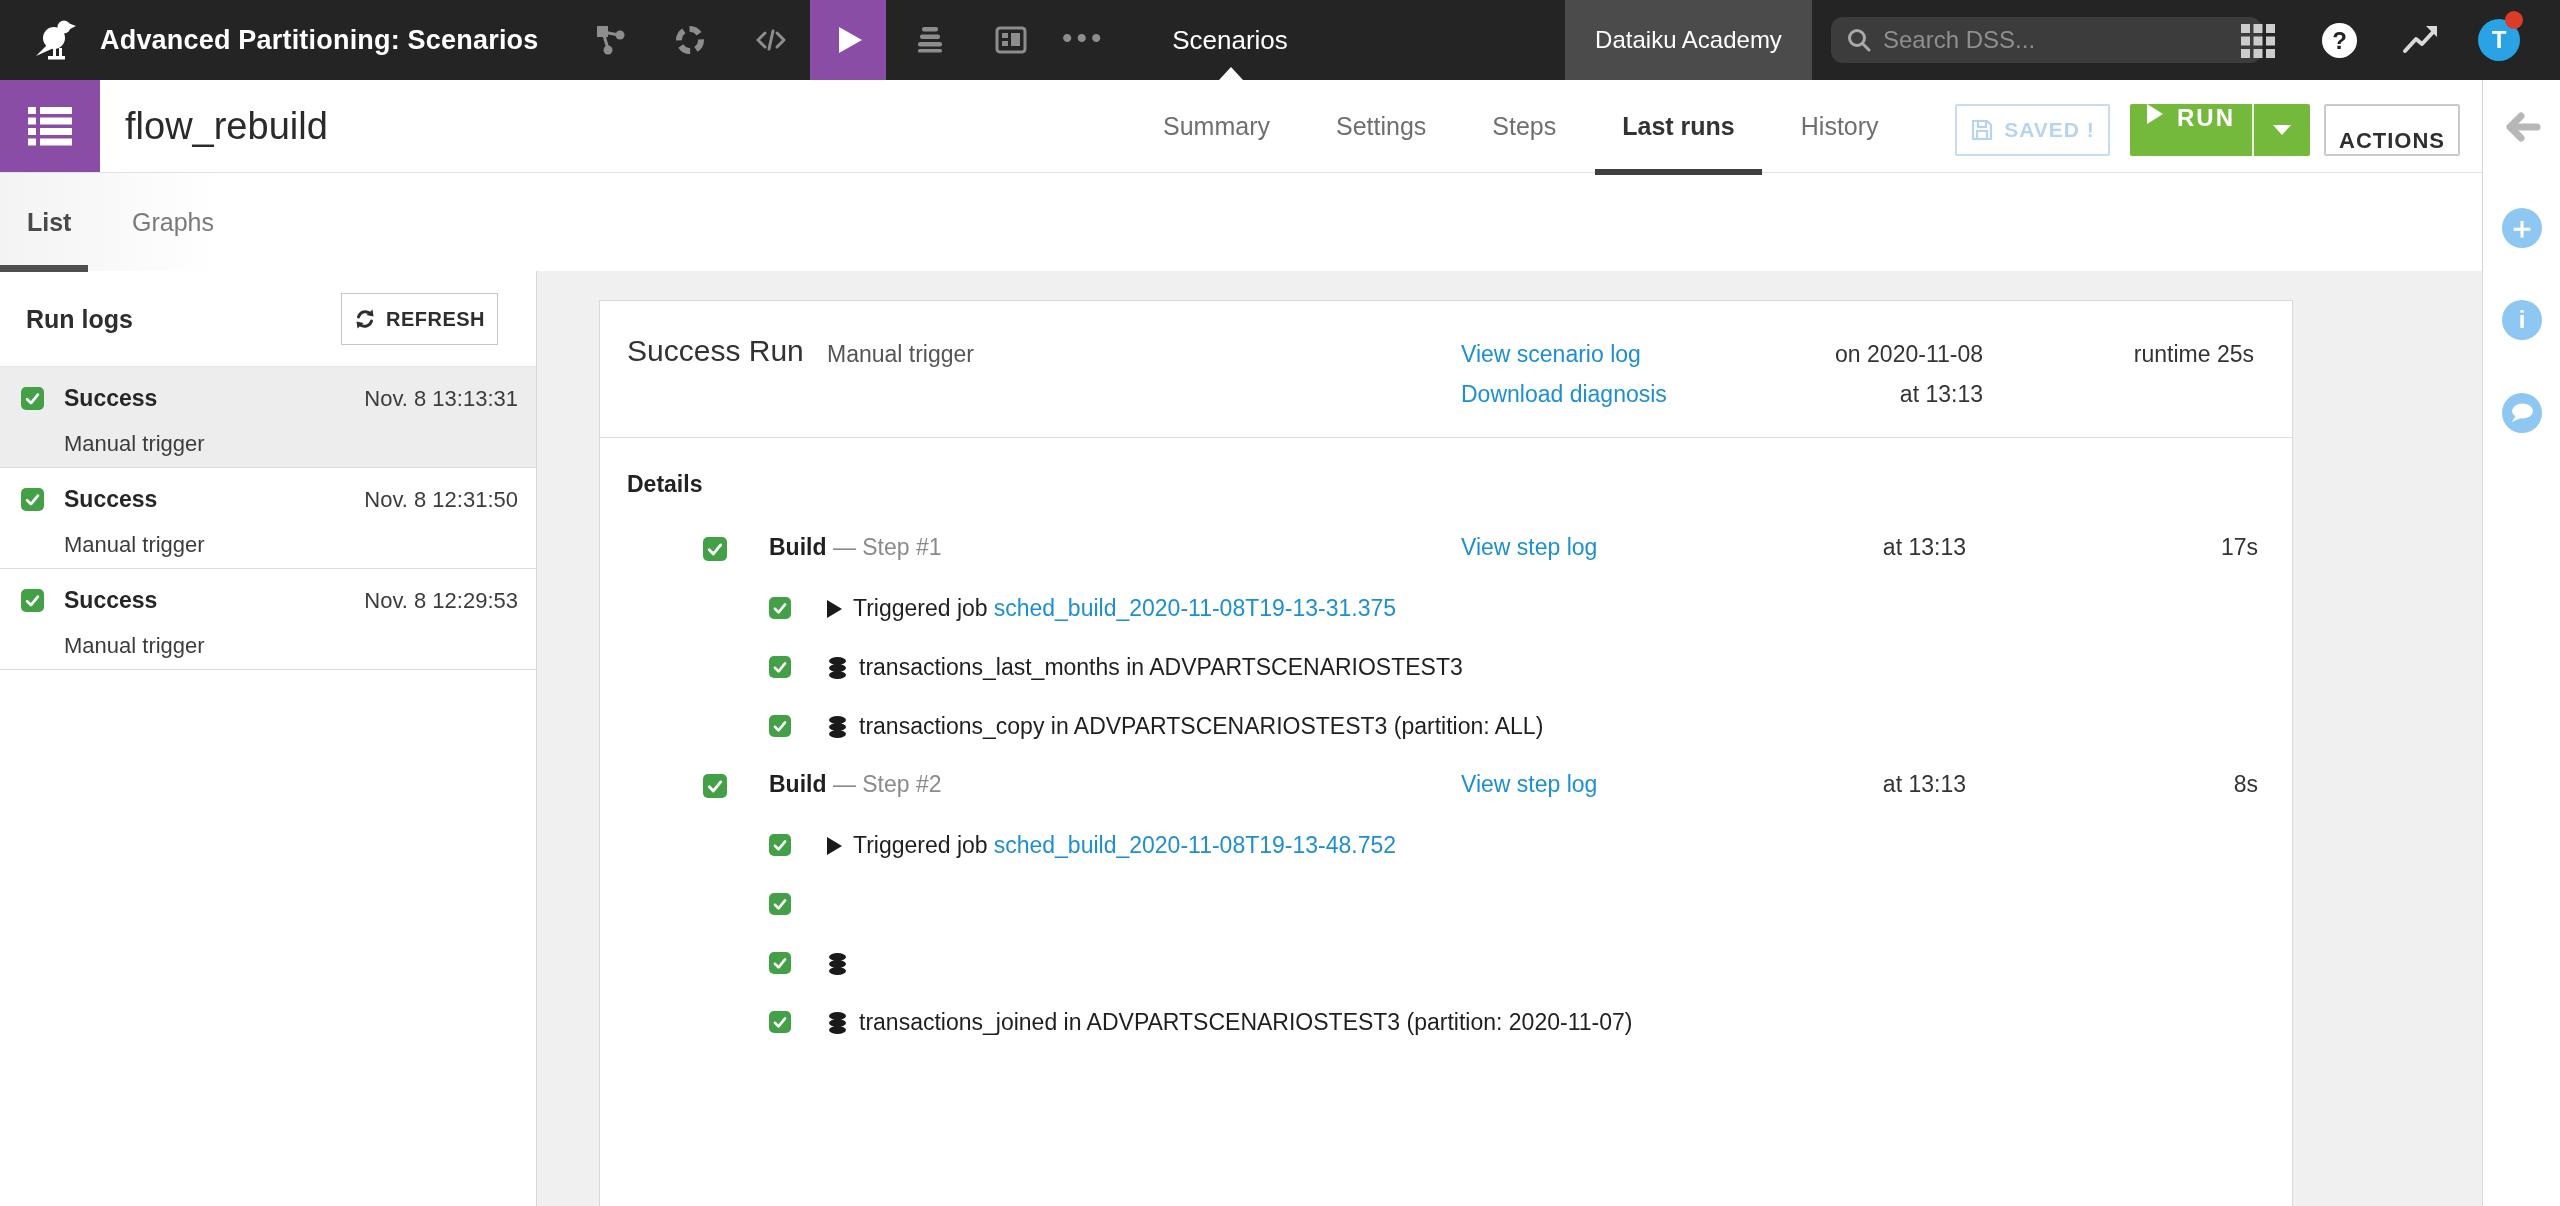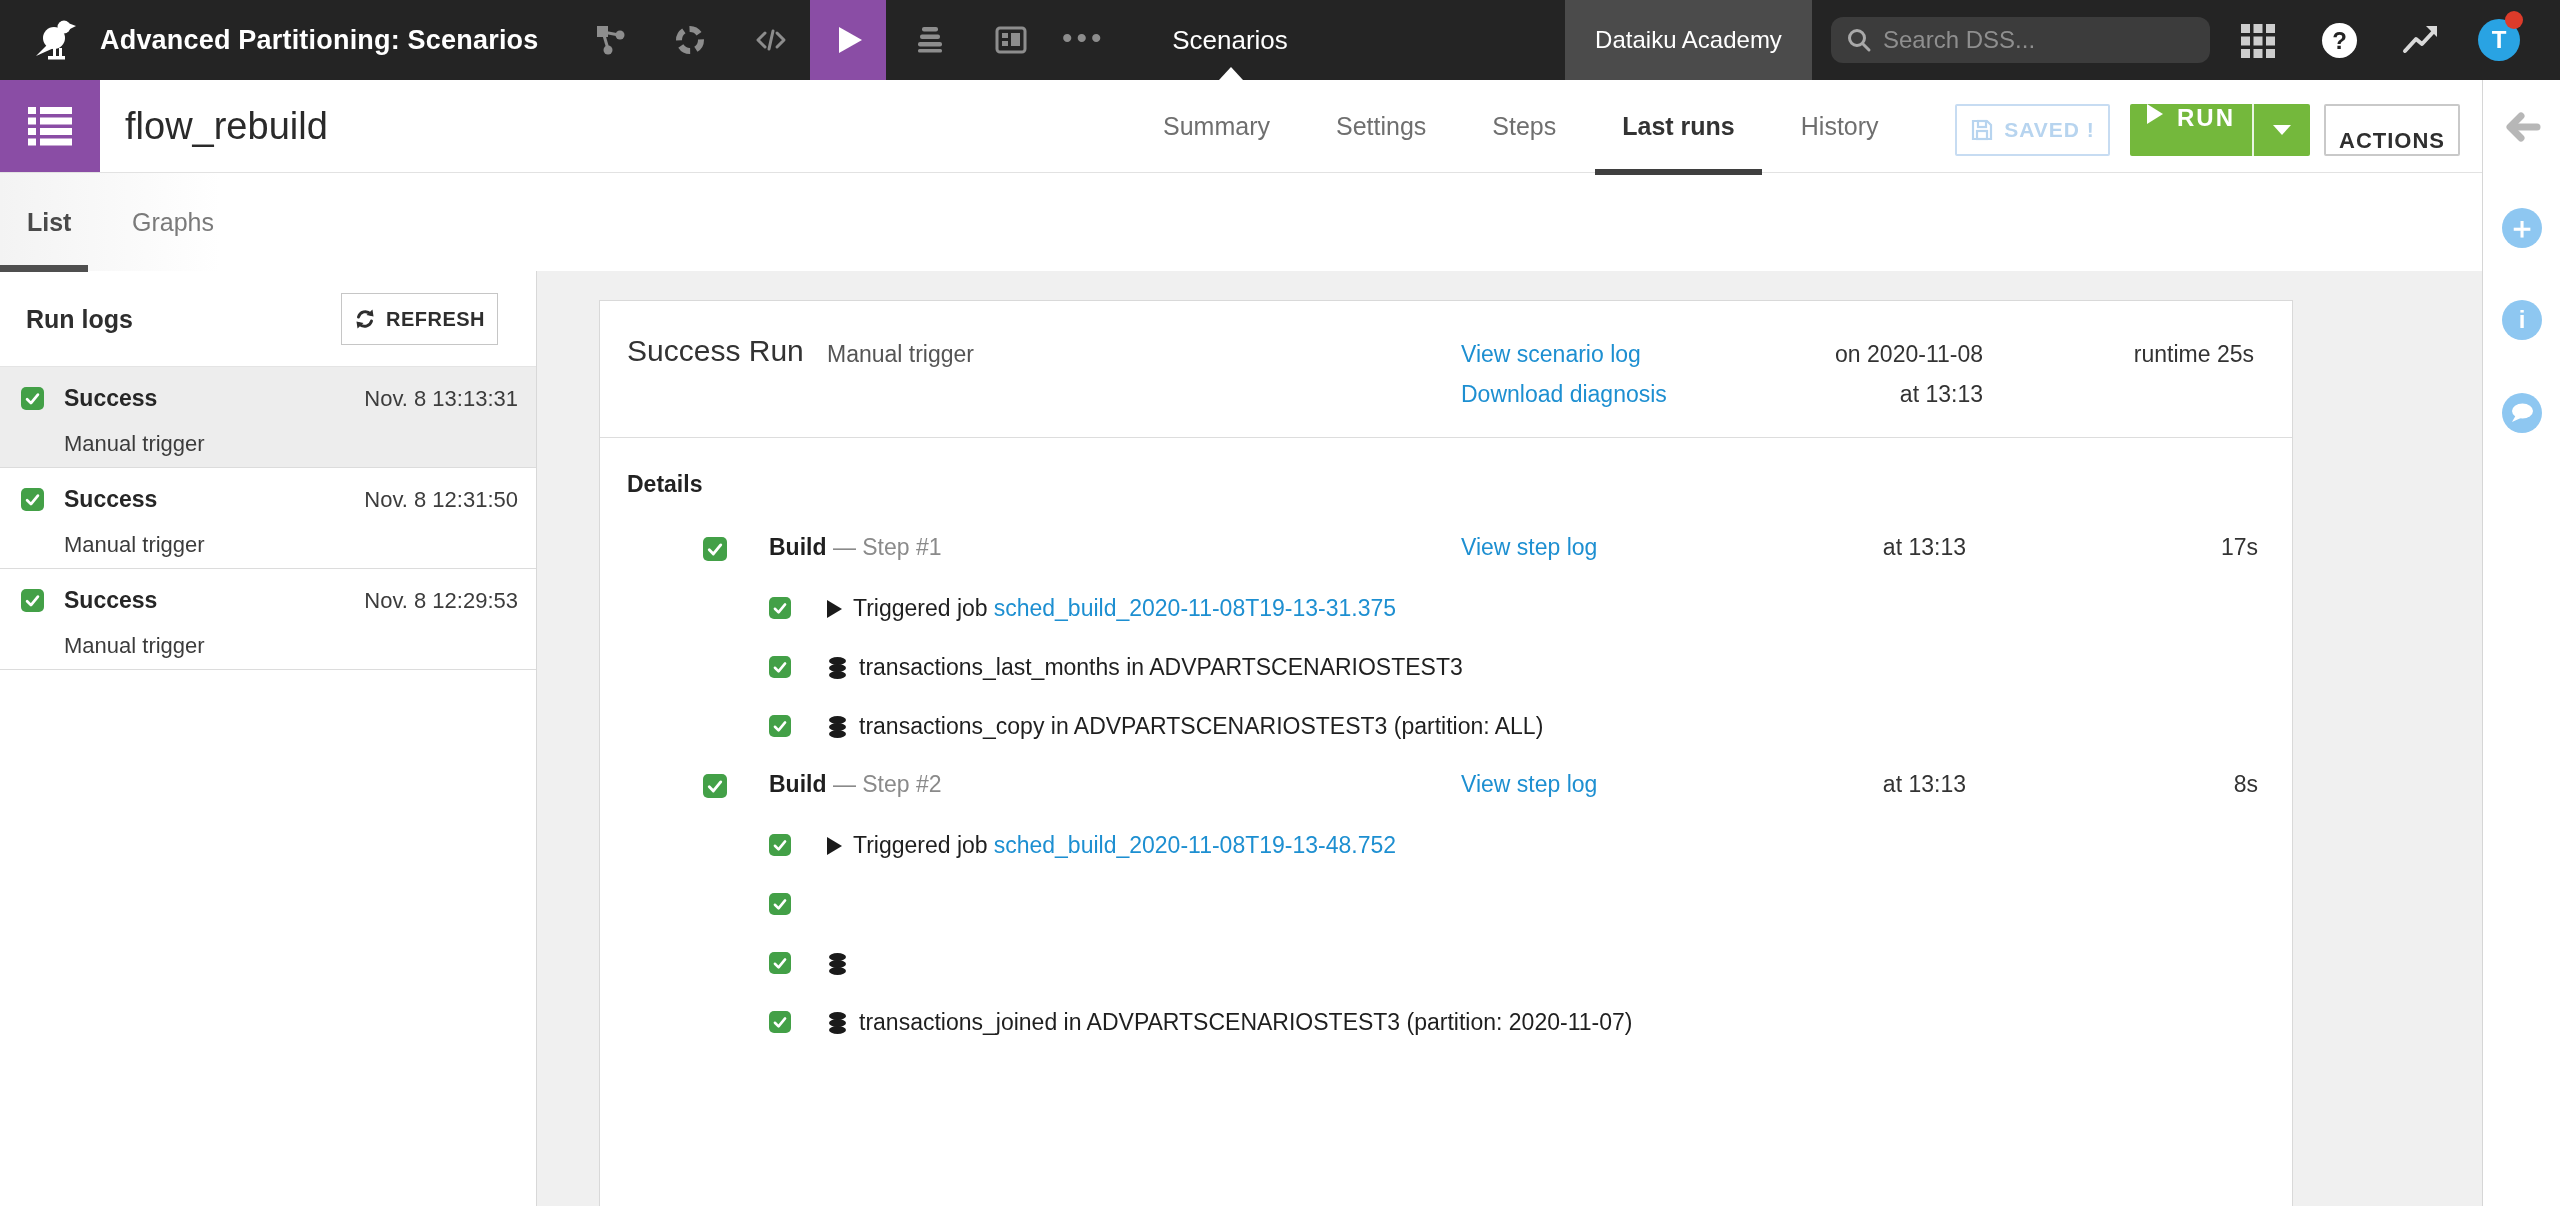--- a/index.html
+++ b/index.html
@@ -18,7 +18,7 @@
   .nav-section { position:absolute; left:1150px; top:0; width:160px; height:80px; line-height:80px; text-align:center; color:#fff; font-size:26px; cursor:pointer; }
   .nav-caret { position:absolute; left:1219px; top:67px; width:0; height:0; border-left:12px solid transparent; border-right:12px solid transparent; border-bottom:13px solid #fff; }
   .nav-instance { position:absolute; left:1565px; top:0; width:247px; height:80px; background:#4B4B4B; color:#fff; font-size:24px; line-height:80px; text-align:center; cursor:pointer; }
-  .nav-search { position:absolute; left:1831px; top:17px; width:379px; height:46px; background:#3C3C3C; border-radius:12px; }
+  .nav-search { position:absolute; left:1831px; top:17px; width:431px; height:46px; background:#3C3C3C; border-radius:12px; }
   .nav-search svg { position:absolute; left:15px; top:10px; }
   .nav-search input { position:absolute; left:52px; top:0; width:315px; height:46px; background:transparent; border:none; outline:none; color:#ccc; font-size:24px; font-family:inherit; }
   .nav-search input::placeholder { color:#8f8f8f; }

